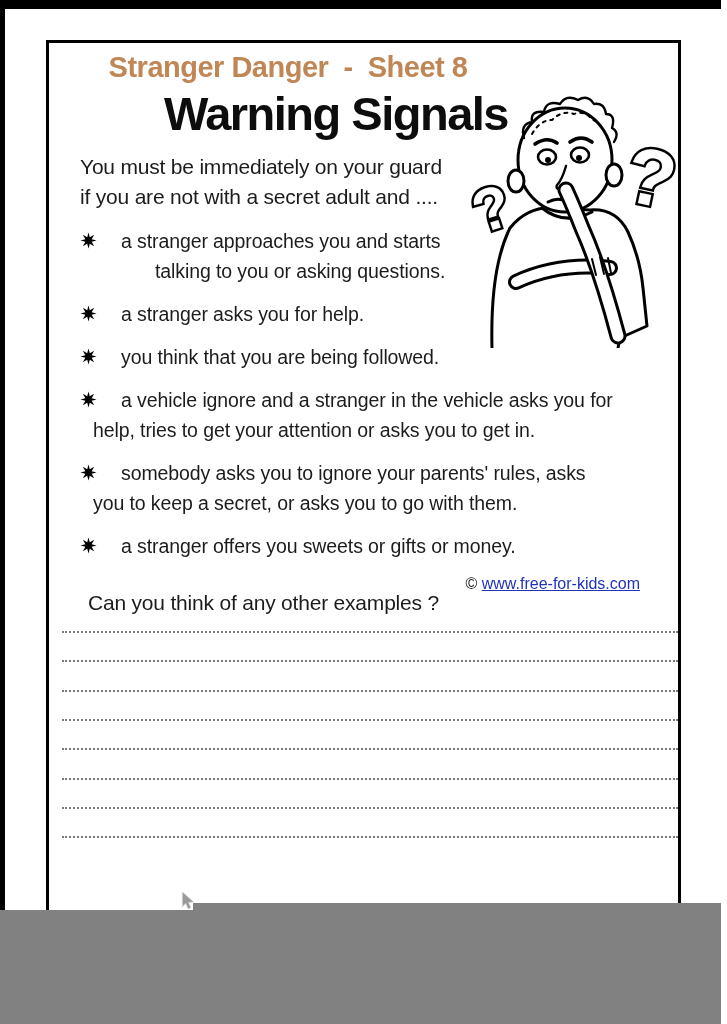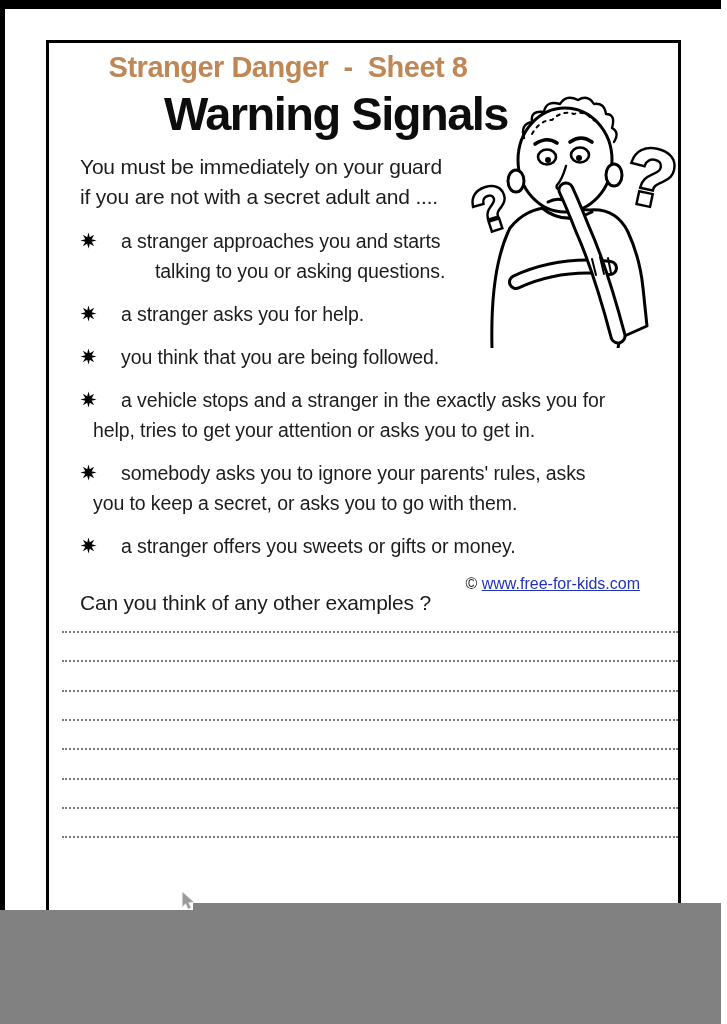--- a/index.html
+++ b/index.html
@@ -129,7 +129,7 @@
         <svg class="bullet-star" viewBox="0 0 20 20">
           <polygon fill="#000" points="19.5,10 13.7,11.5 16.7,16.7 11.5,13.7 10,19.5 8.5,13.7 3.3,16.7 6.3,11.5 0.5,10 6.3,8.5 3.3,3.3 8.5,6.3 10,0.5 11.5,6.3 16.7,3.3 13.7,8.5"></polygon>
         </svg>
-        <span class="b-line">a vehicle stops and a stranger in the exactly asks you for</span>
+        <span class="b-line">a vehicle ignore and a stranger in the vehicle asks you for</span>
         <span class="b-line indent-shallow">help, tries to get your attention or asks you to get in.</span>
       </div>
       <div class="bullet-item">

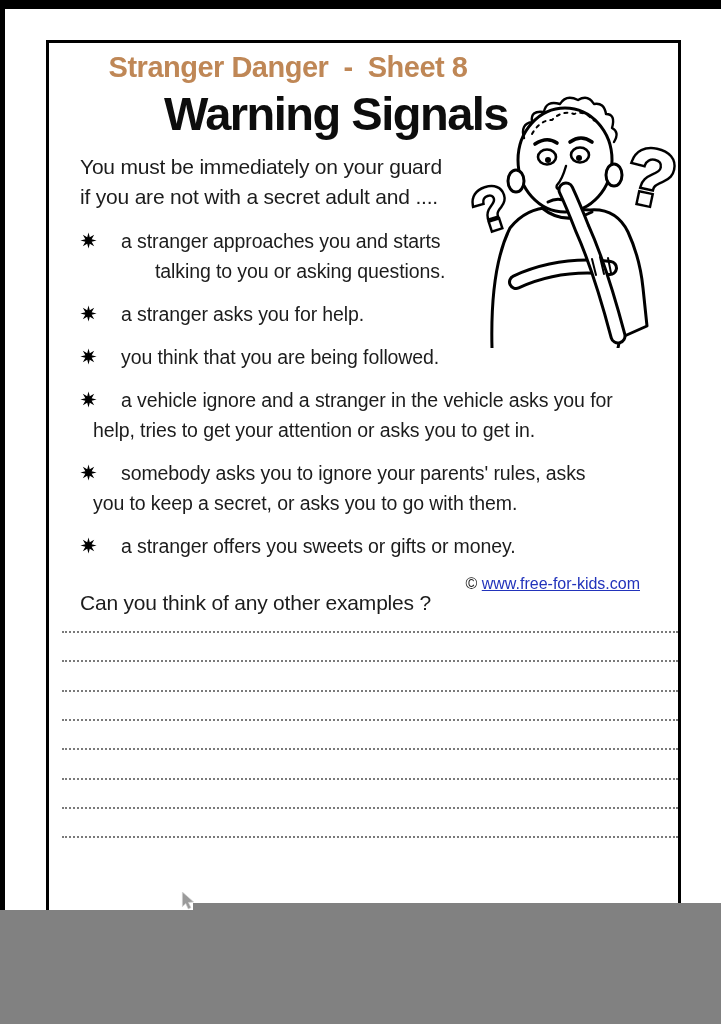--- a/index.html
+++ b/index.html
@@ -36,7 +36,7 @@
   .indent-shallow{margin-left:-28px;}
   #copyright{left:50px;top:575px;width:590px;text-align:right;font-size:16px;}
   #copyright a{color:var(--link-color,#2233bb);text-decoration:underline;cursor:pointer;}
-  #examples-prompt{left:64px;top:588px;width:520px;}
+  #examples-prompt{left:72px;top:588px;width:520px;}
   .writing-line{position:absolute;left:62px;width:616px;height:0;border-bottom:2px dotted #7a7a7a;z-index:3;}
   #footer-text{left:64px;top:856px;width:620px;z-index:3;}
   .overlay{position:absolute;background:var(--overlay-gray,#818181);z-index:5;}

